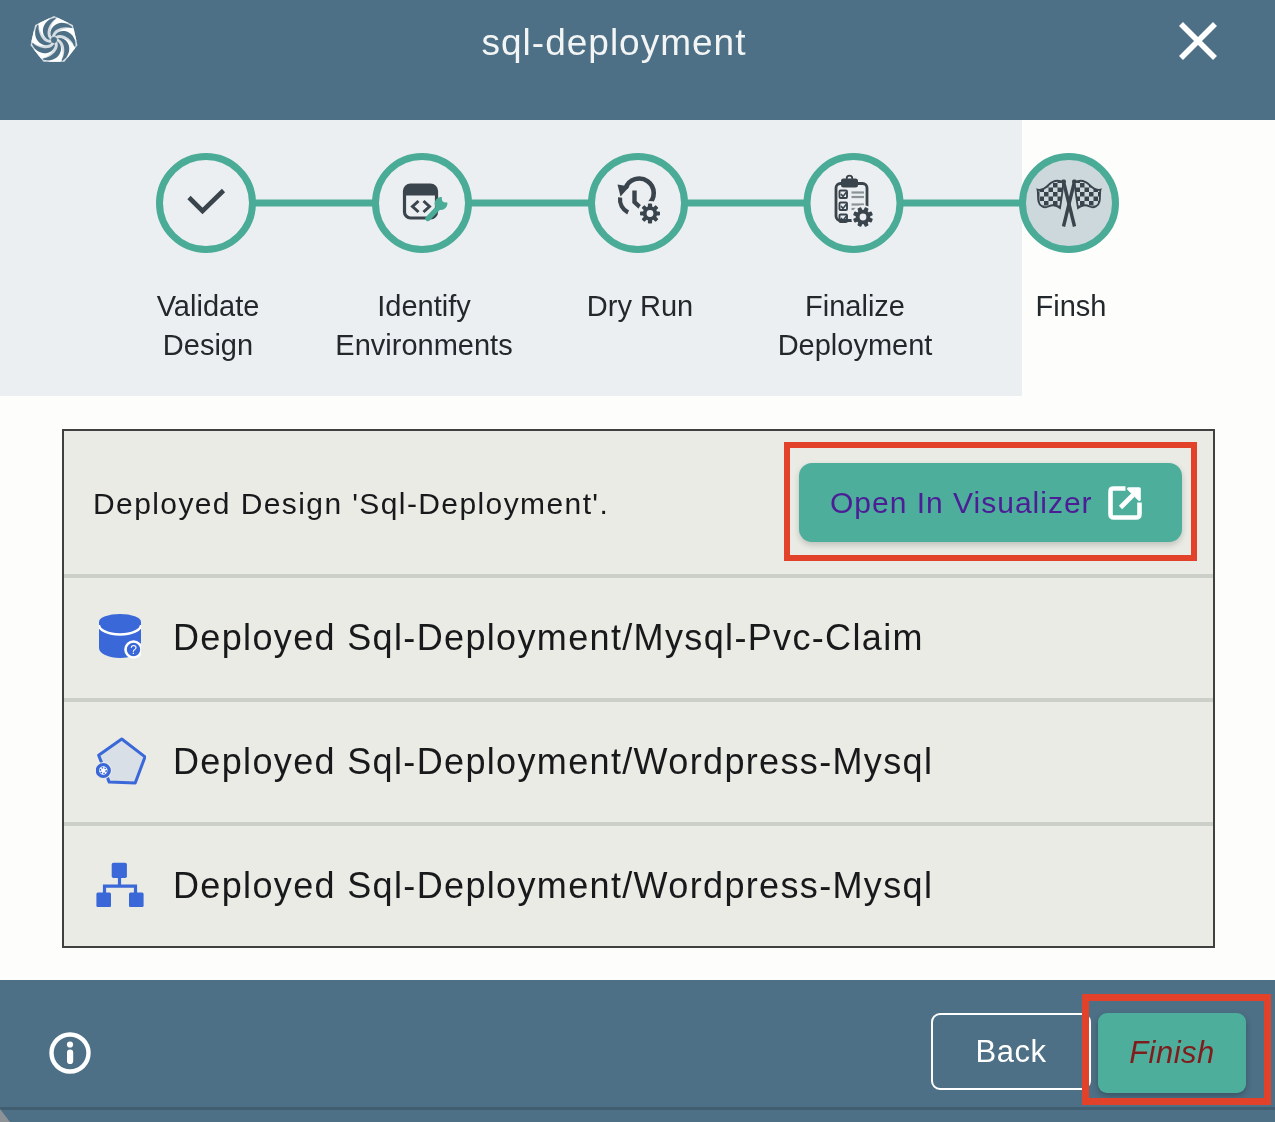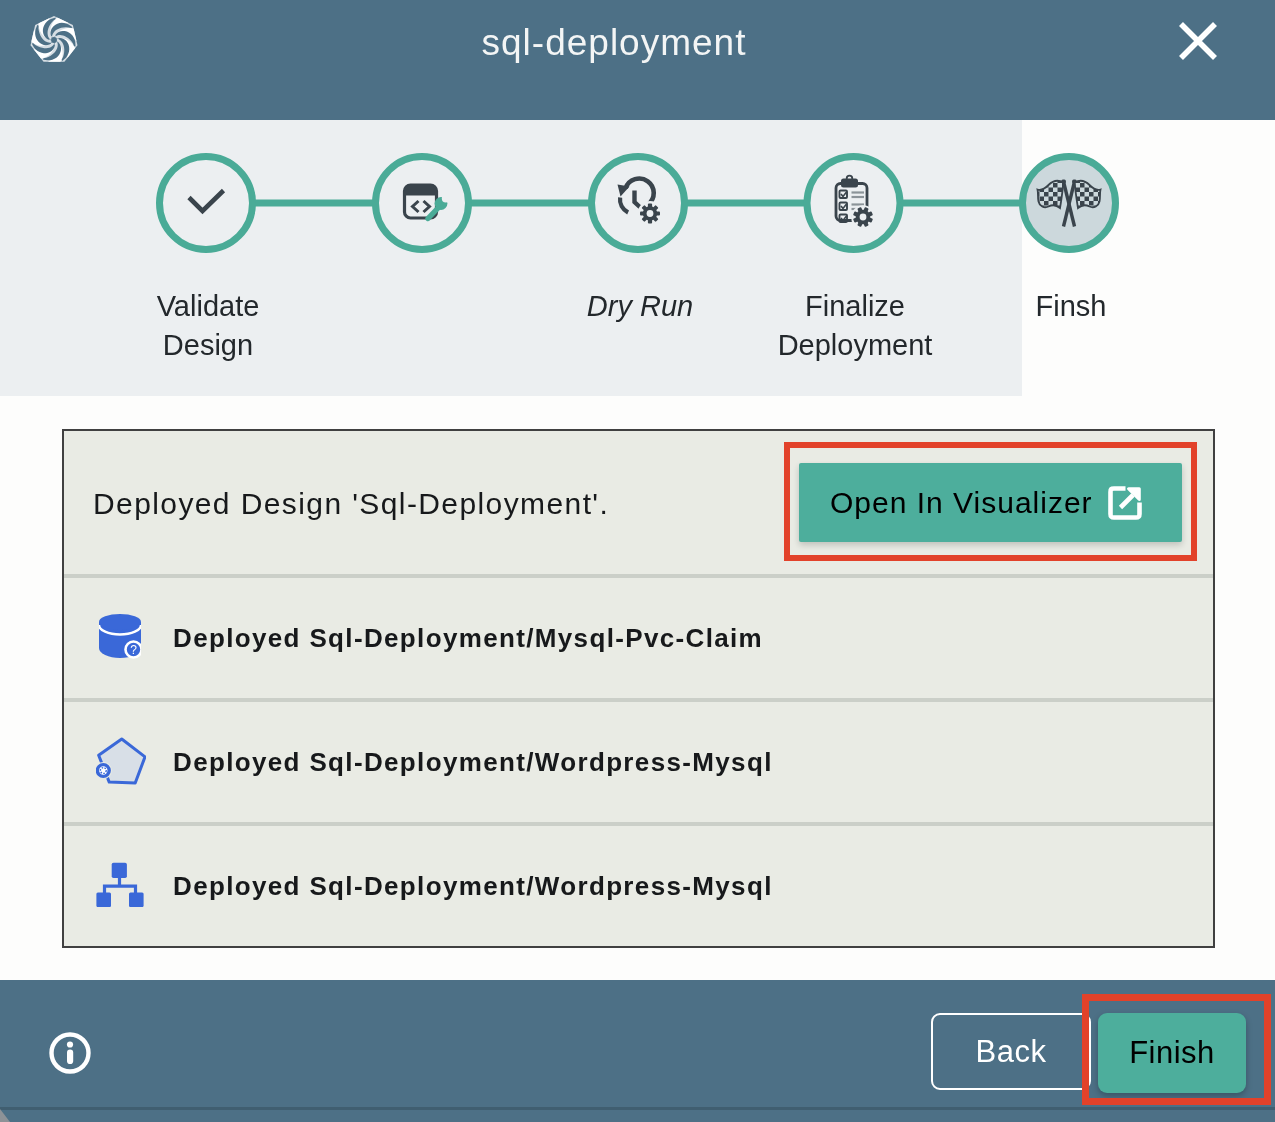--- a/index.html
+++ b/index.html
@@ -141,6 +141,7 @@
       <path d="M1074.5 62.5 C1080 59.5 1085.5 61 1089.5 65 C1093.5 69 1097.5 70.5 1100.5 69.5 C1099.5 73.5 1100.5 77.5 1099.5 81.5 C1098.5 86 1094 88.5 1089.5 86.5 C1085.5 84.5 1081.5 85 1078 88 C1076.5 80 1075.5 71 1074.5 62.5 Z" fill="url(#chk)" stroke="#3a444c" stroke-width="1.8"></path>
     </svg>
   <div class="steplabel" style="left:78px;">Validate<br>Design</div>
+  <div class="steplabel" style="left:294px;">Identify<br>Environments</div>
   <div class="steplabel" style="left:510px;font-style:italic;">Dry Run</div>
   <div class="steplabel" style="left:725px;">Finalize<br>Deployment</div>
   <div class="steplabel" style="left:941px;">Finsh</div>

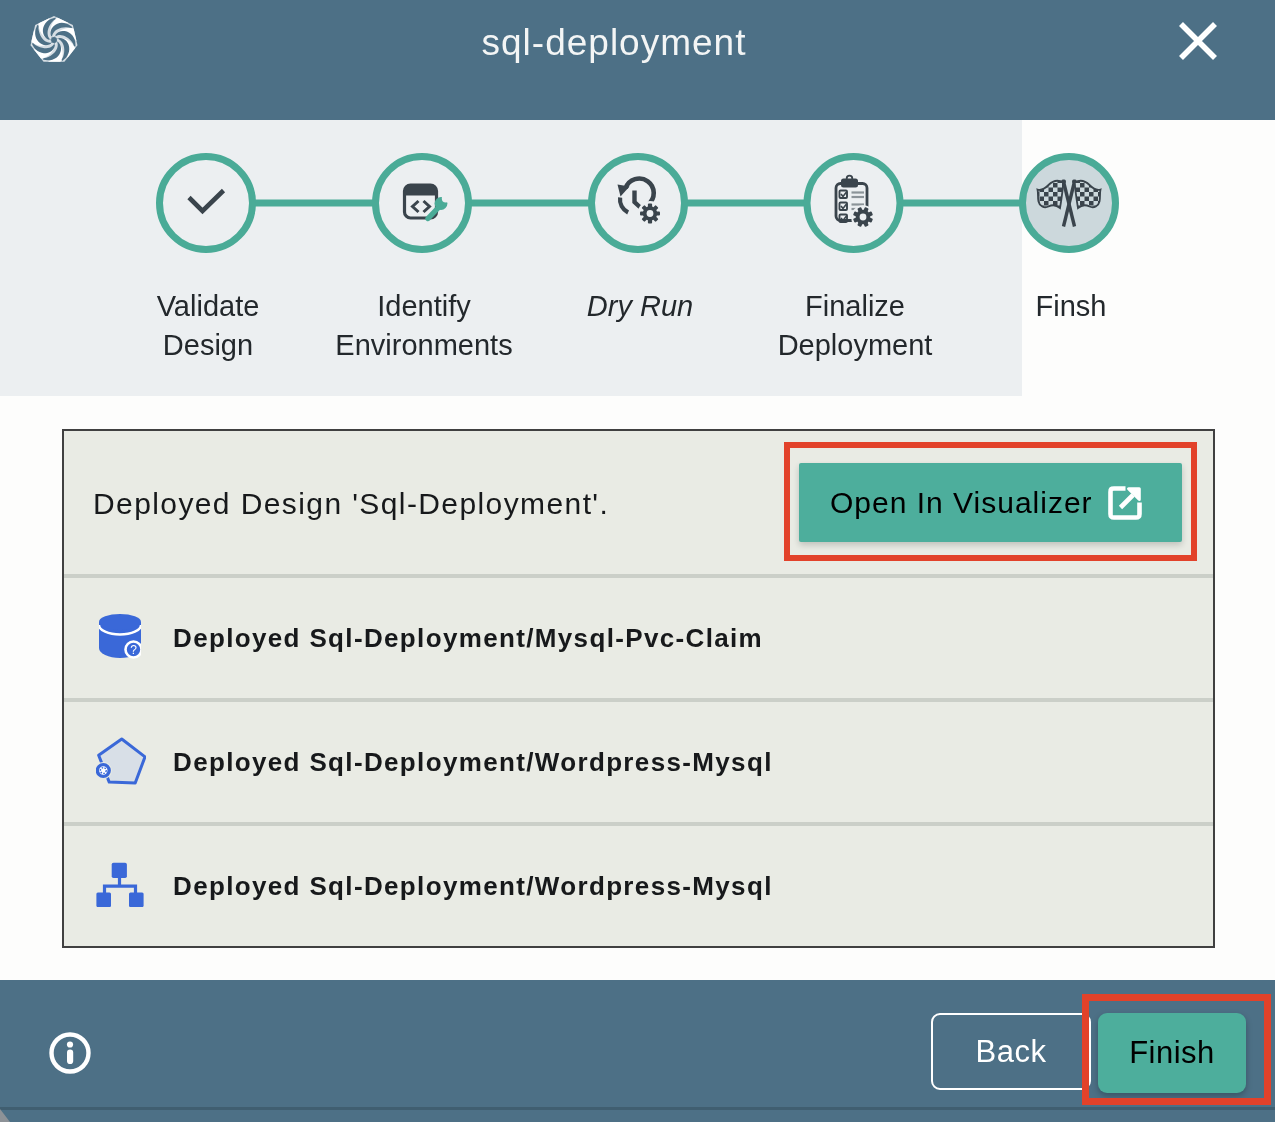--- a/index.html
+++ b/index.html
@@ -142,7 +142,7 @@
     </svg>
   <div class="steplabel" style="left:78px;">Validate<br>Design</div>
   <div class="steplabel" style="left:294px;">Identify<br>Environments</div>
-  <div class="steplabel" style="left:510px;font-style:italic;">Dry Run</div>
+  <div class="steplabel" style="left:510px;">Dry Run</div>
   <div class="steplabel" style="left:725px;">Finalize<br>Deployment</div>
   <div class="steplabel" style="left:941px;">Finsh</div>
 </div>

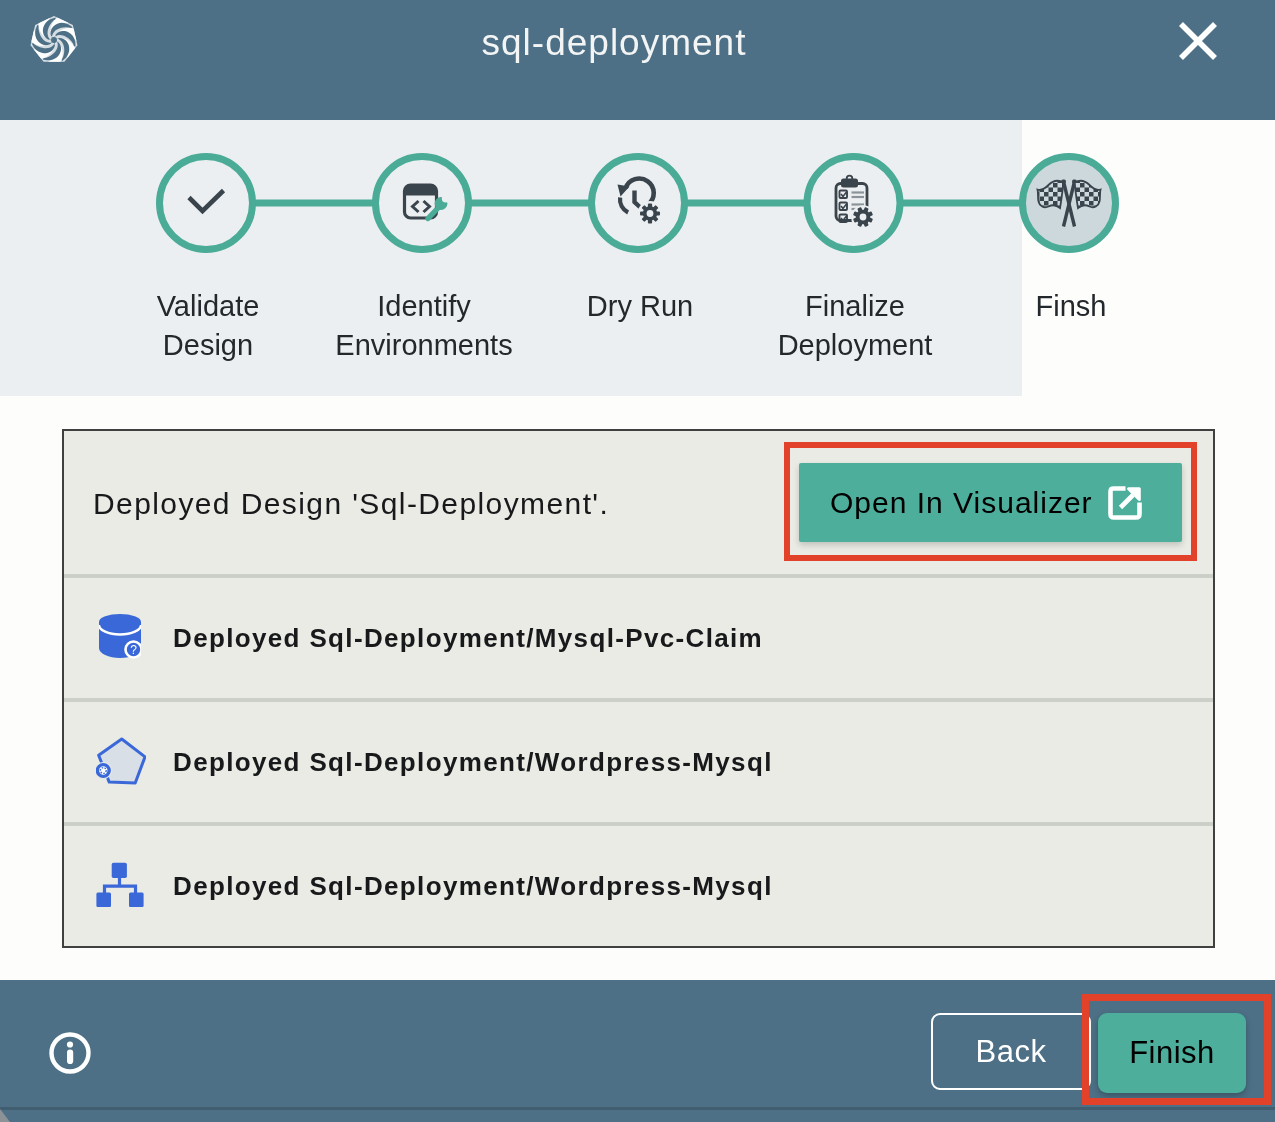--- a/index.html
+++ b/index.html
@@ -19,8 +19,8 @@
     font-size:26px;color:#17191b;letter-spacing:1.35px;white-space:nowrap;font-weight:bold;}
   #r1text{position:absolute;left:29px;top:73px;transform:translateY(-50%);
     font-size:30px;color:#17191b;letter-spacing:1.4px;white-space:nowrap;}
-  #openbtn{position:absolute;left:735px;top:32px;width:383px;height:79px;border-radius:2px;
-    background:#4dae9c;color:#000000;box-shadow:0 3px 6px rgba(0,0,0,0.18);}
+  #openbtn{position:absolute;left:735px;top:32px;width:383px;height:79px;border-radius:13px;
+    background:#4dae9c;color:#4c1d95;box-shadow:0 3px 6px rgba(0,0,0,0.18);}
   #openbtn span{position:absolute;left:31px;top:50%;transform:translateY(-50%);
     font-size:30px;letter-spacing:1.0px;white-space:nowrap;}
   .redbox{position:absolute;border:6px solid #e2422a;}

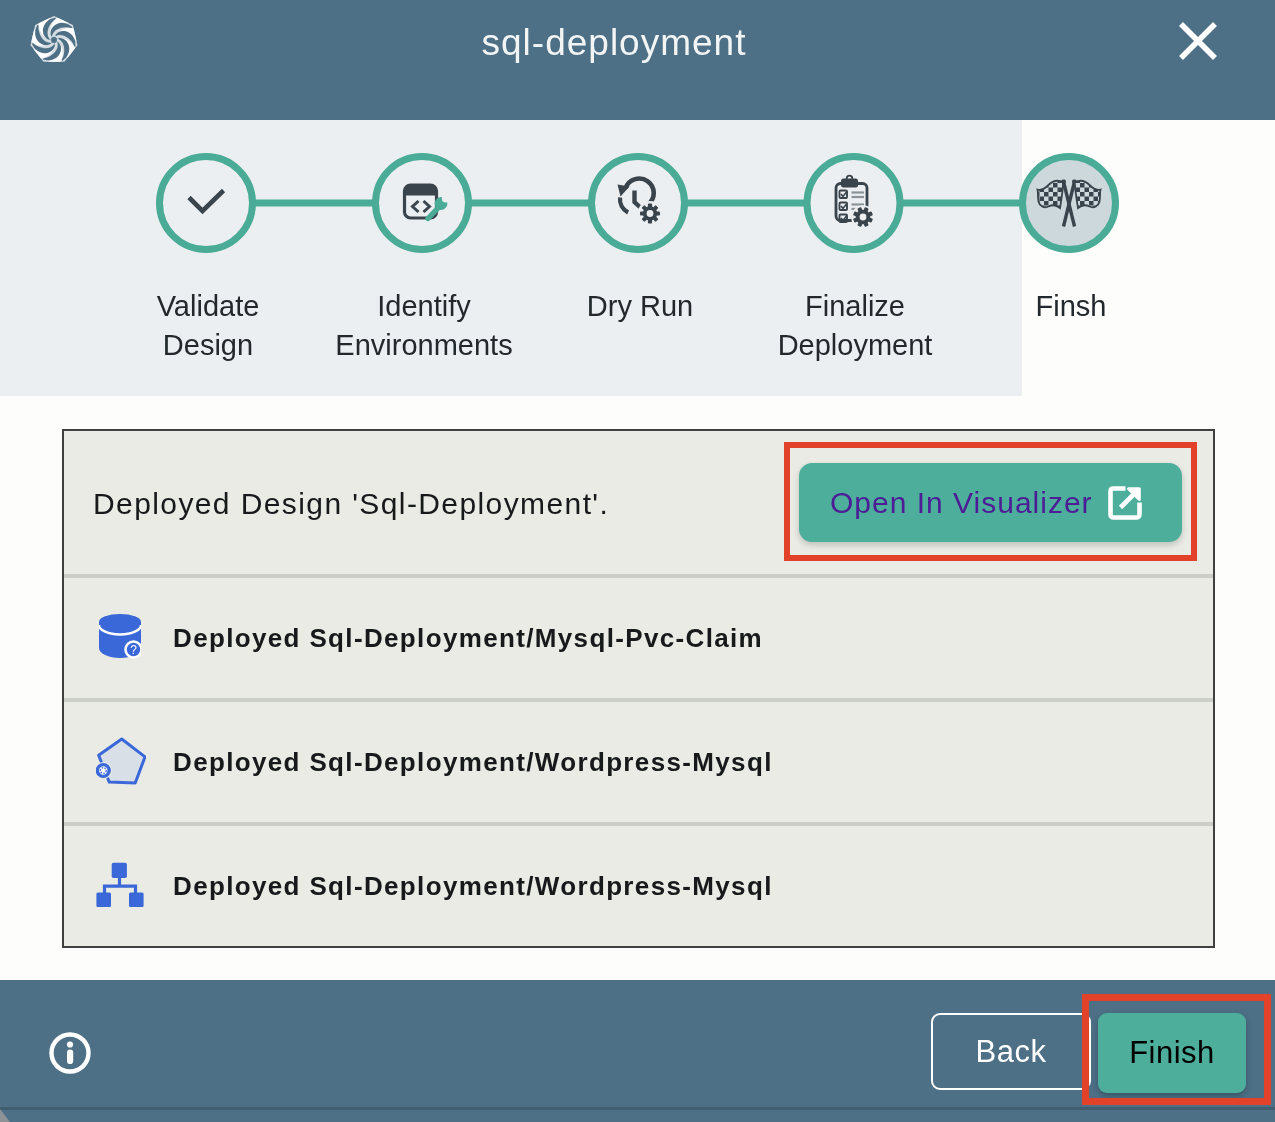--- a/index.html
+++ b/index.html
@@ -16,7 +16,7 @@
   .row{position:relative;background:#e9ebe4;}
   .sep{height:4px;background:#cbcfc8;}
   .rowtext{position:absolute;left:109px;top:50%;transform:translateY(-50%);
-    font-size:26px;color:#17191b;letter-spacing:1.35px;white-space:nowrap;font-weight:bold;}
+    font-size:36px;color:#17191b;letter-spacing:1.35px;white-space:nowrap;}
   #r1text{position:absolute;left:29px;top:73px;transform:translateY(-50%);
     font-size:30px;color:#17191b;letter-spacing:1.4px;white-space:nowrap;}
   #openbtn{position:absolute;left:735px;top:32px;width:383px;height:79px;border-radius:13px;

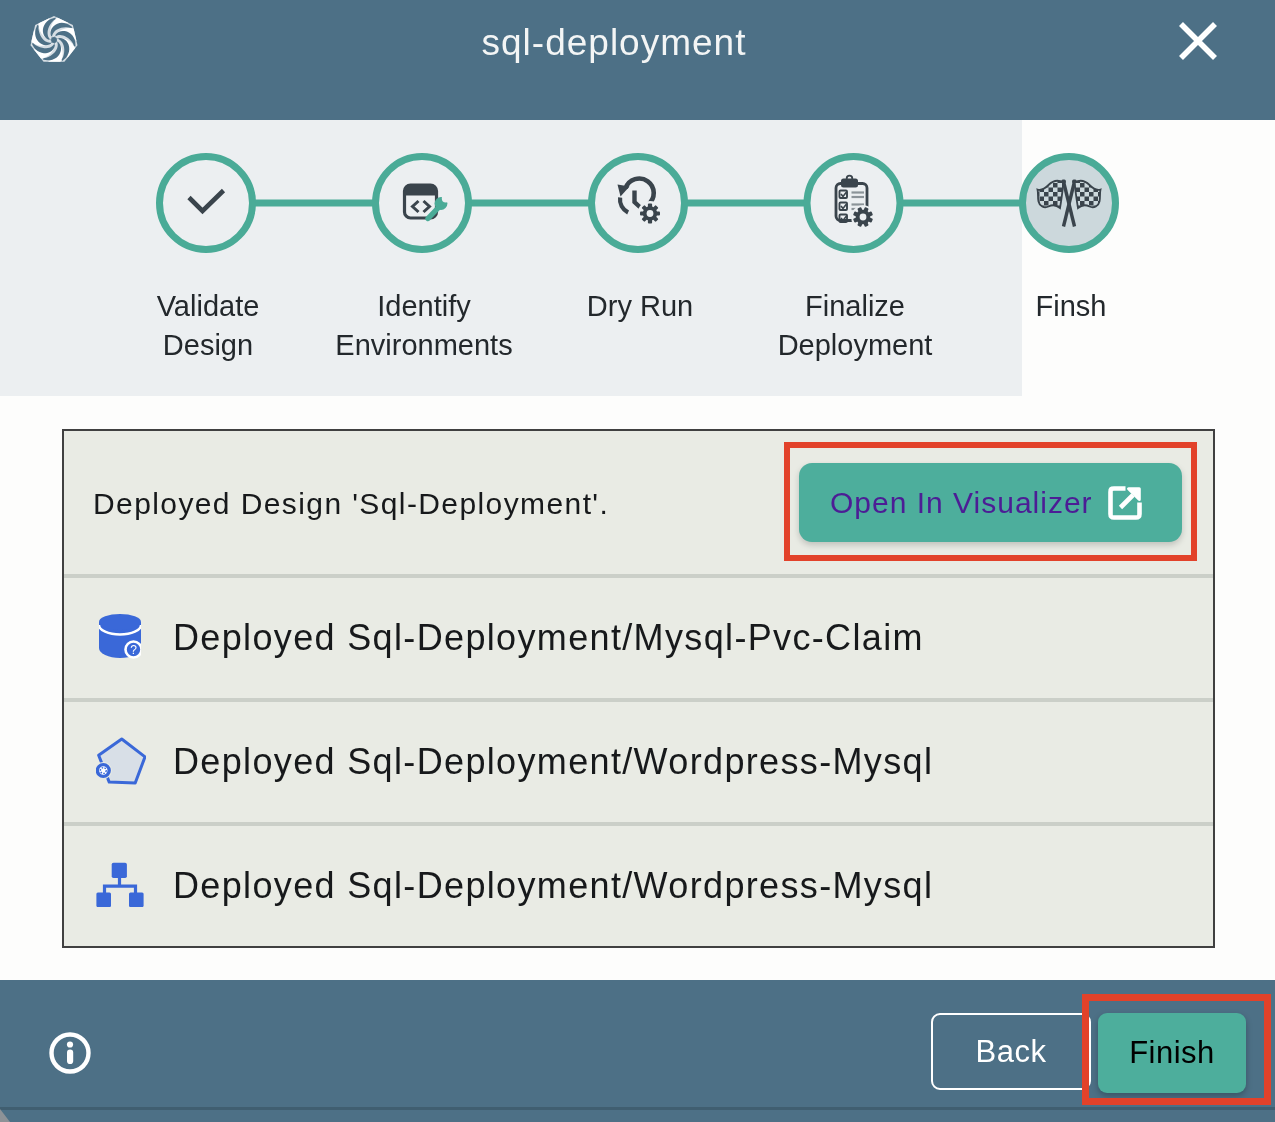--- a/index.html
+++ b/index.html
@@ -29,8 +29,8 @@
     border-radius:9px;box-sizing:border-box;color:#fff;font-size:31px;
     display:flex;align-items:center;justify-content:center;letter-spacing:0.5px;}
   #finishbtn{position:absolute;left:1098px;top:1013px;width:148px;height:80px;background:#4dae9c;
-    border-radius:9px;color:#000000;font-size:31px;display:flex;align-items:center;
-    justify-content:center;letter-spacing:0.5px;box-shadow:0 3px 6px rgba(0,0,0,0.25);}
+    border-radius:9px;color:#7f1d1d;font-size:31px;display:flex;align-items:center;
+    justify-content:center;letter-spacing:0.5px;box-shadow:0 3px 6px rgba(0,0,0,0.25);font-style:italic;}
   #redbox2{position:absolute;left:1082px;top:994px;width:189px;height:111px;
     border:7px solid #e2422a;box-sizing:border-box;}
 </style>

